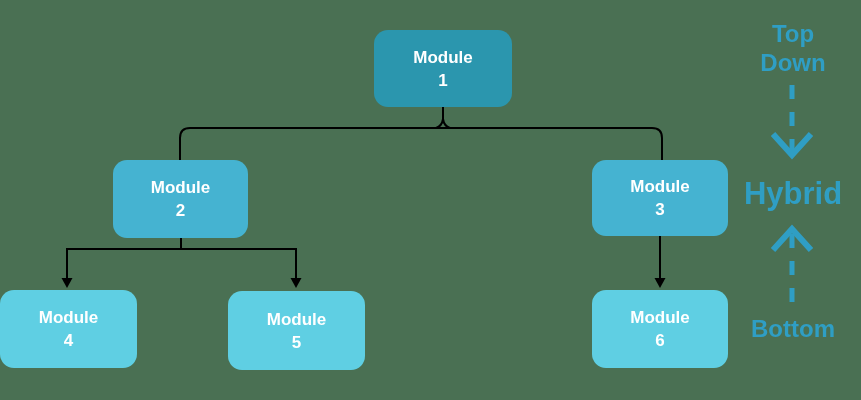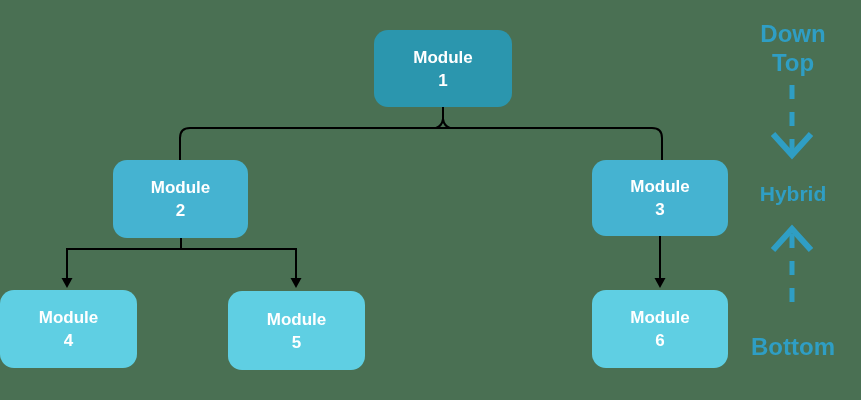--- a/index.html
+++ b/index.html
@@ -83,8 +83,8 @@
   </div>
 
   <div class="legend" style="top:19px">
+    <div>Top</div>
     <div>Down</div>
-    <div>Top</div>
   </div>
 
   <div class="legend hybrid" style="top:179px">Hybrid</div>

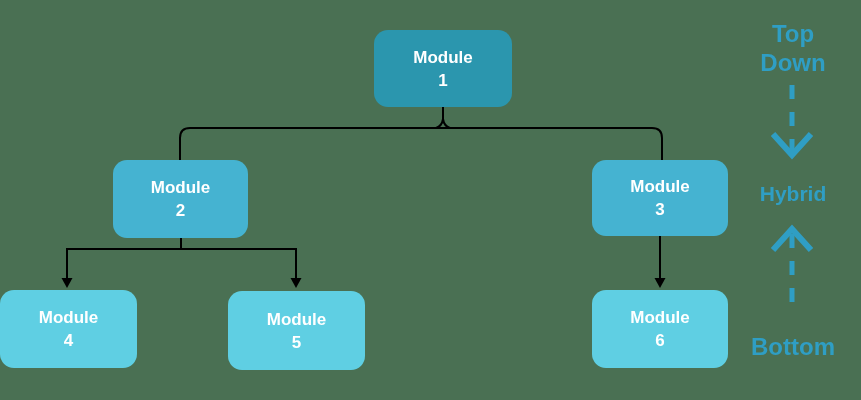--- a/index.html
+++ b/index.html
@@ -22,7 +22,7 @@
     position:absolute;left:740px;width:106px;text-align:center;
     color:var(--accent,#2f9ec4);font-weight:700;font-size:24px;line-height:29px;
   }
-  .legend.hybrid{font-size:21px;line-height:30px}
+  .legend.hybrid{font-size:31px;line-height:30px}
 </style>
 </head>
 <body>

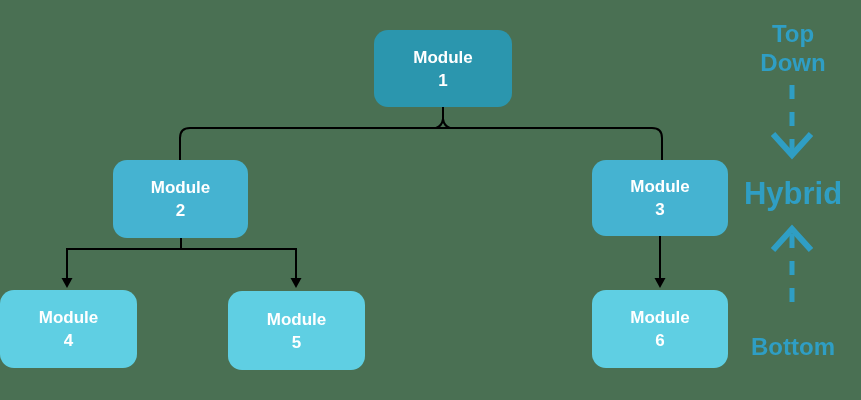--- a/index.html
+++ b/index.html
@@ -89,7 +89,7 @@
 
   <div class="legend hybrid" style="top:179px">Hybrid</div>
 
-  <div class="legend" style="top:332px">
+  <div class="legend" style="top:314px">
     <div>Bottom</div>
   </div>
 

